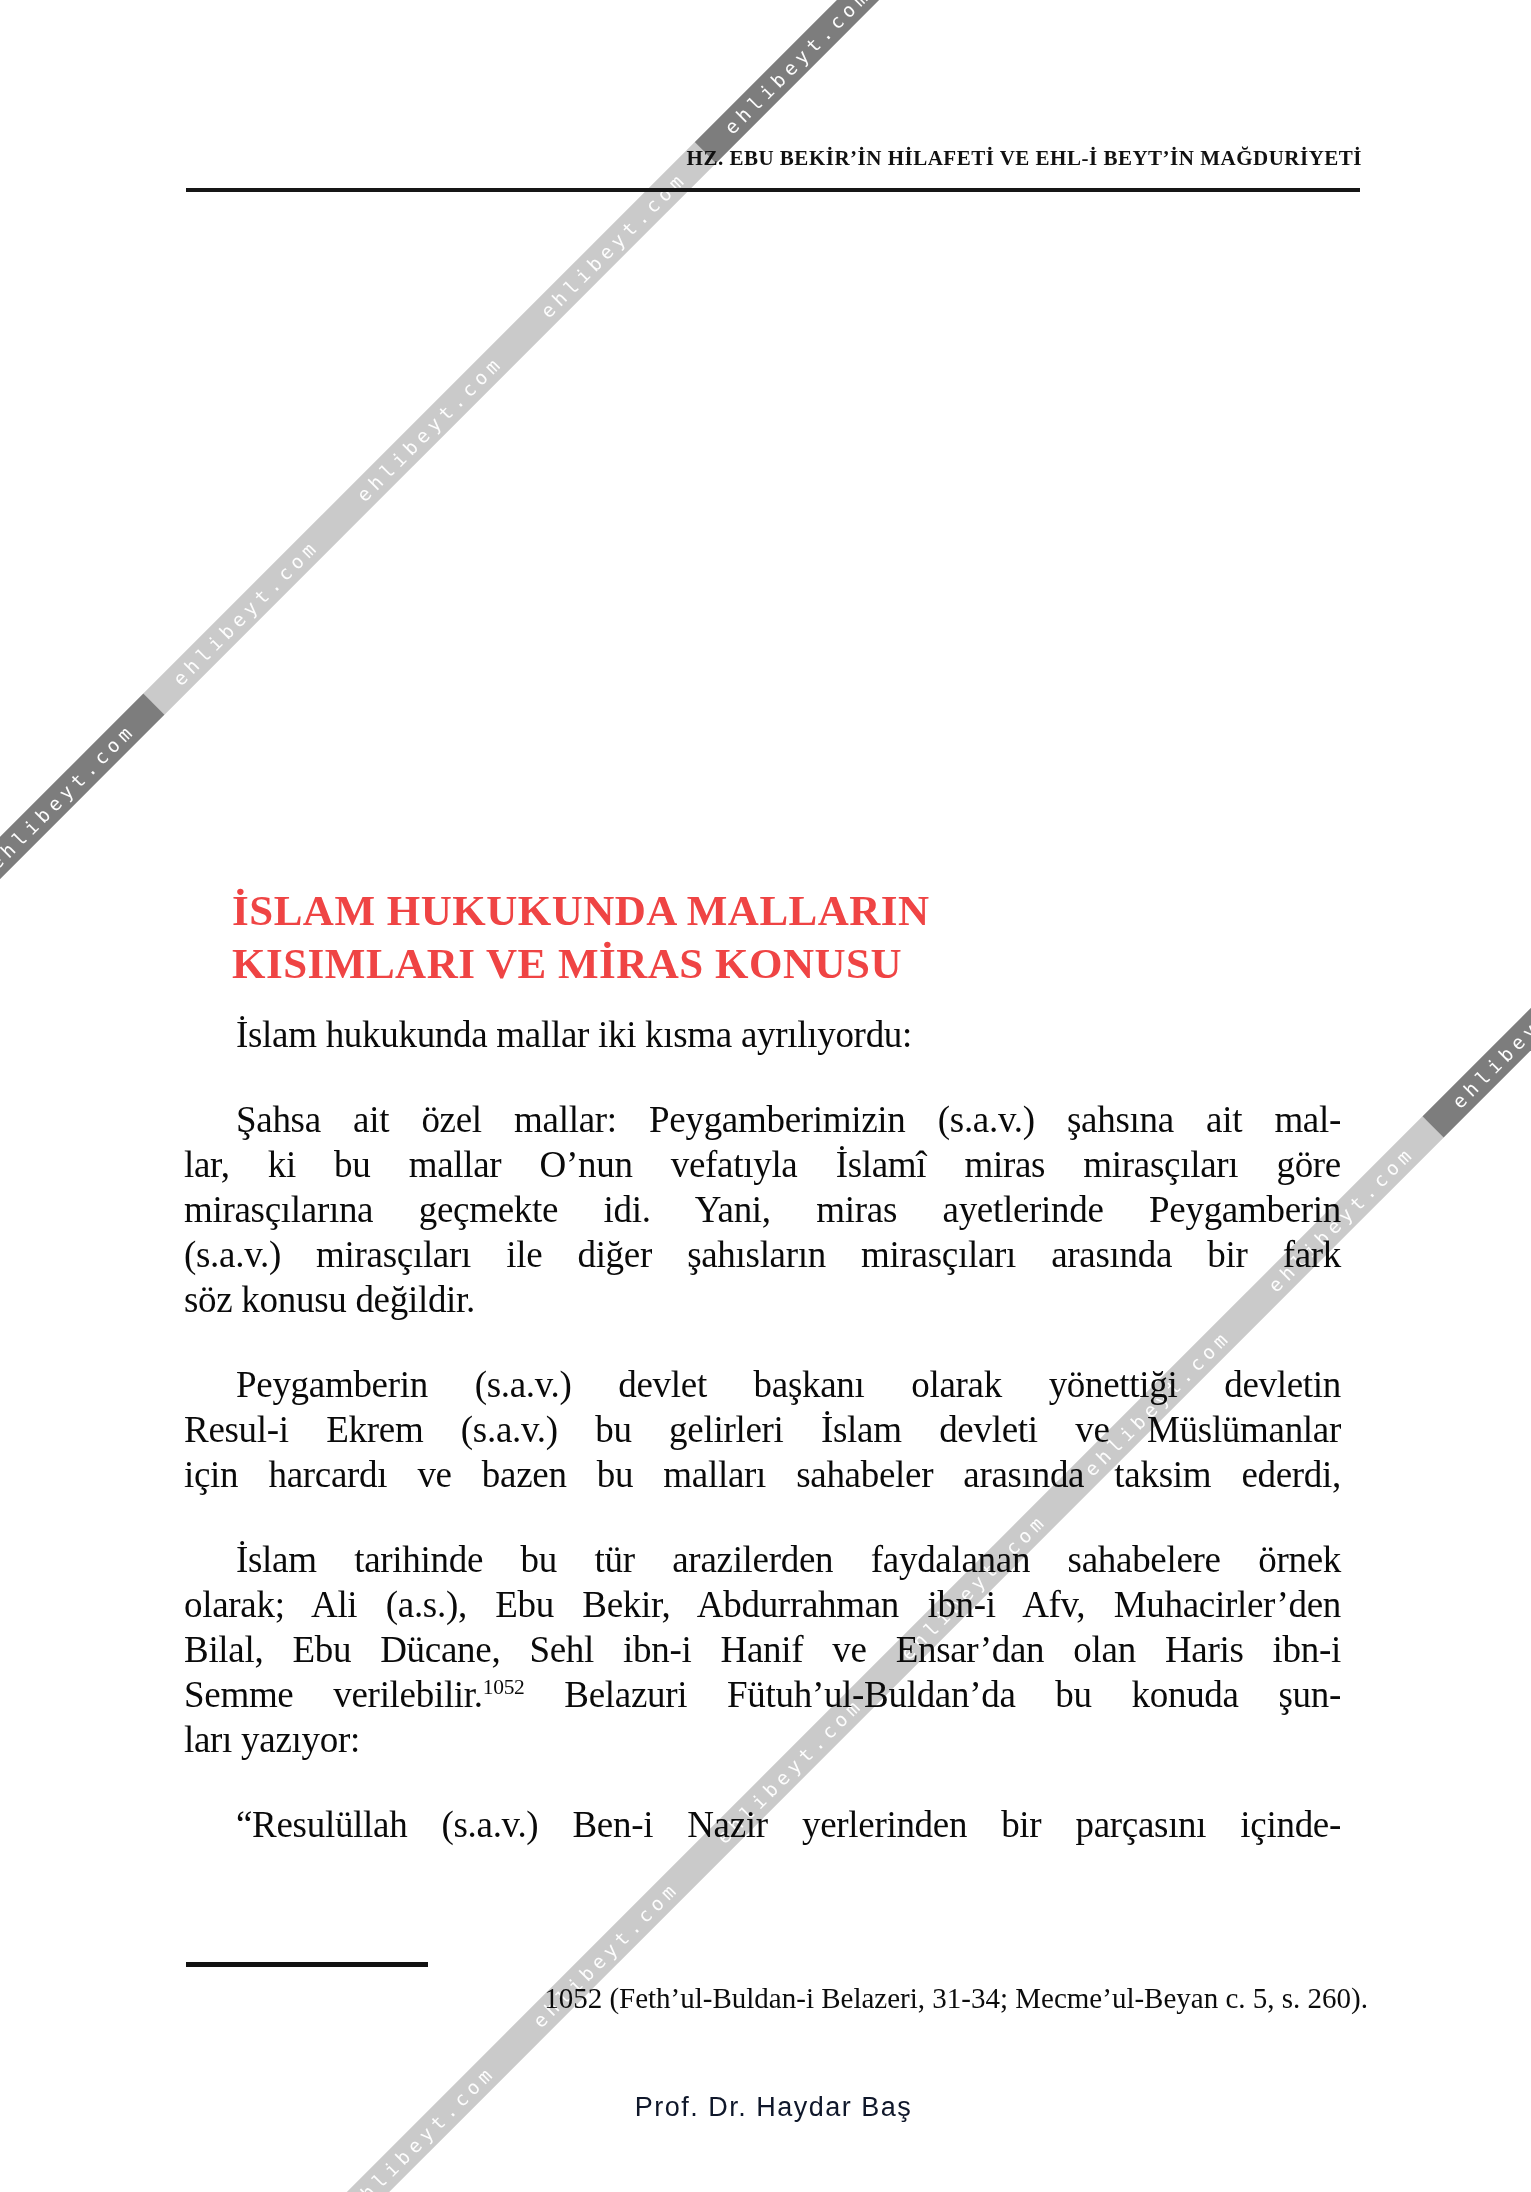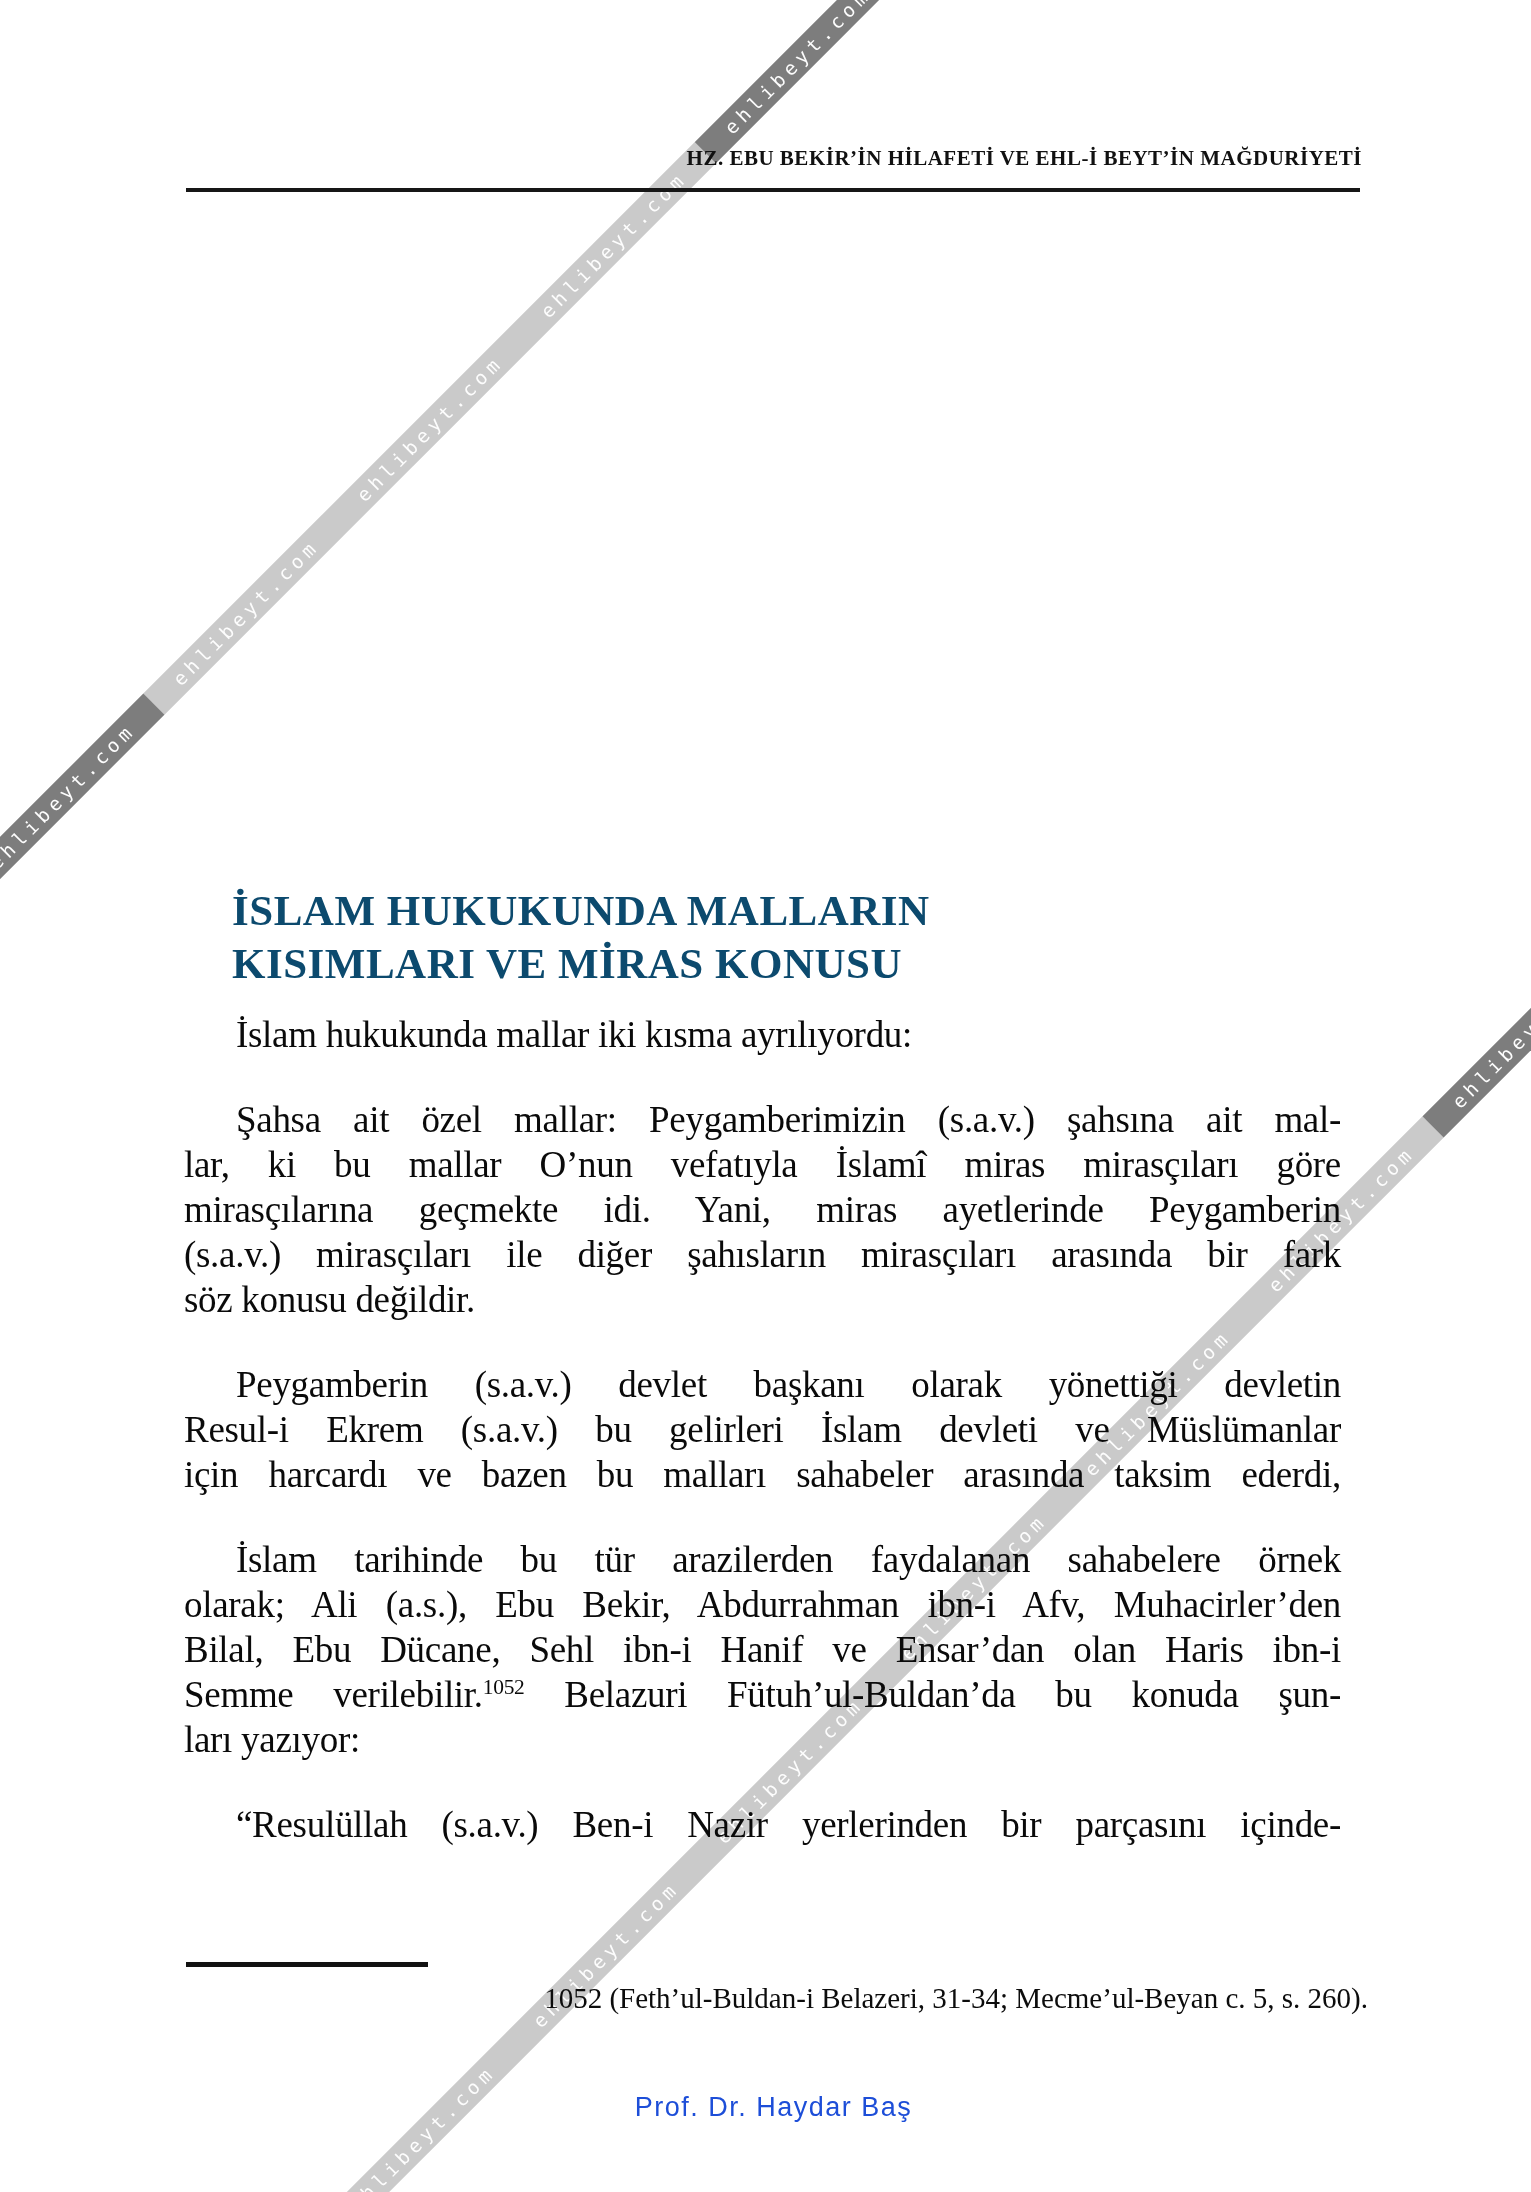--- a/index.html
+++ b/index.html
@@ -57,7 +57,7 @@
     font-size:43px;
     line-height:53px;
     letter-spacing:0.5px;
-    color:#0c4a6e;
+    color:#ef4444;
     font-family:Liberation Serif, serif;
   }
   .body-col{

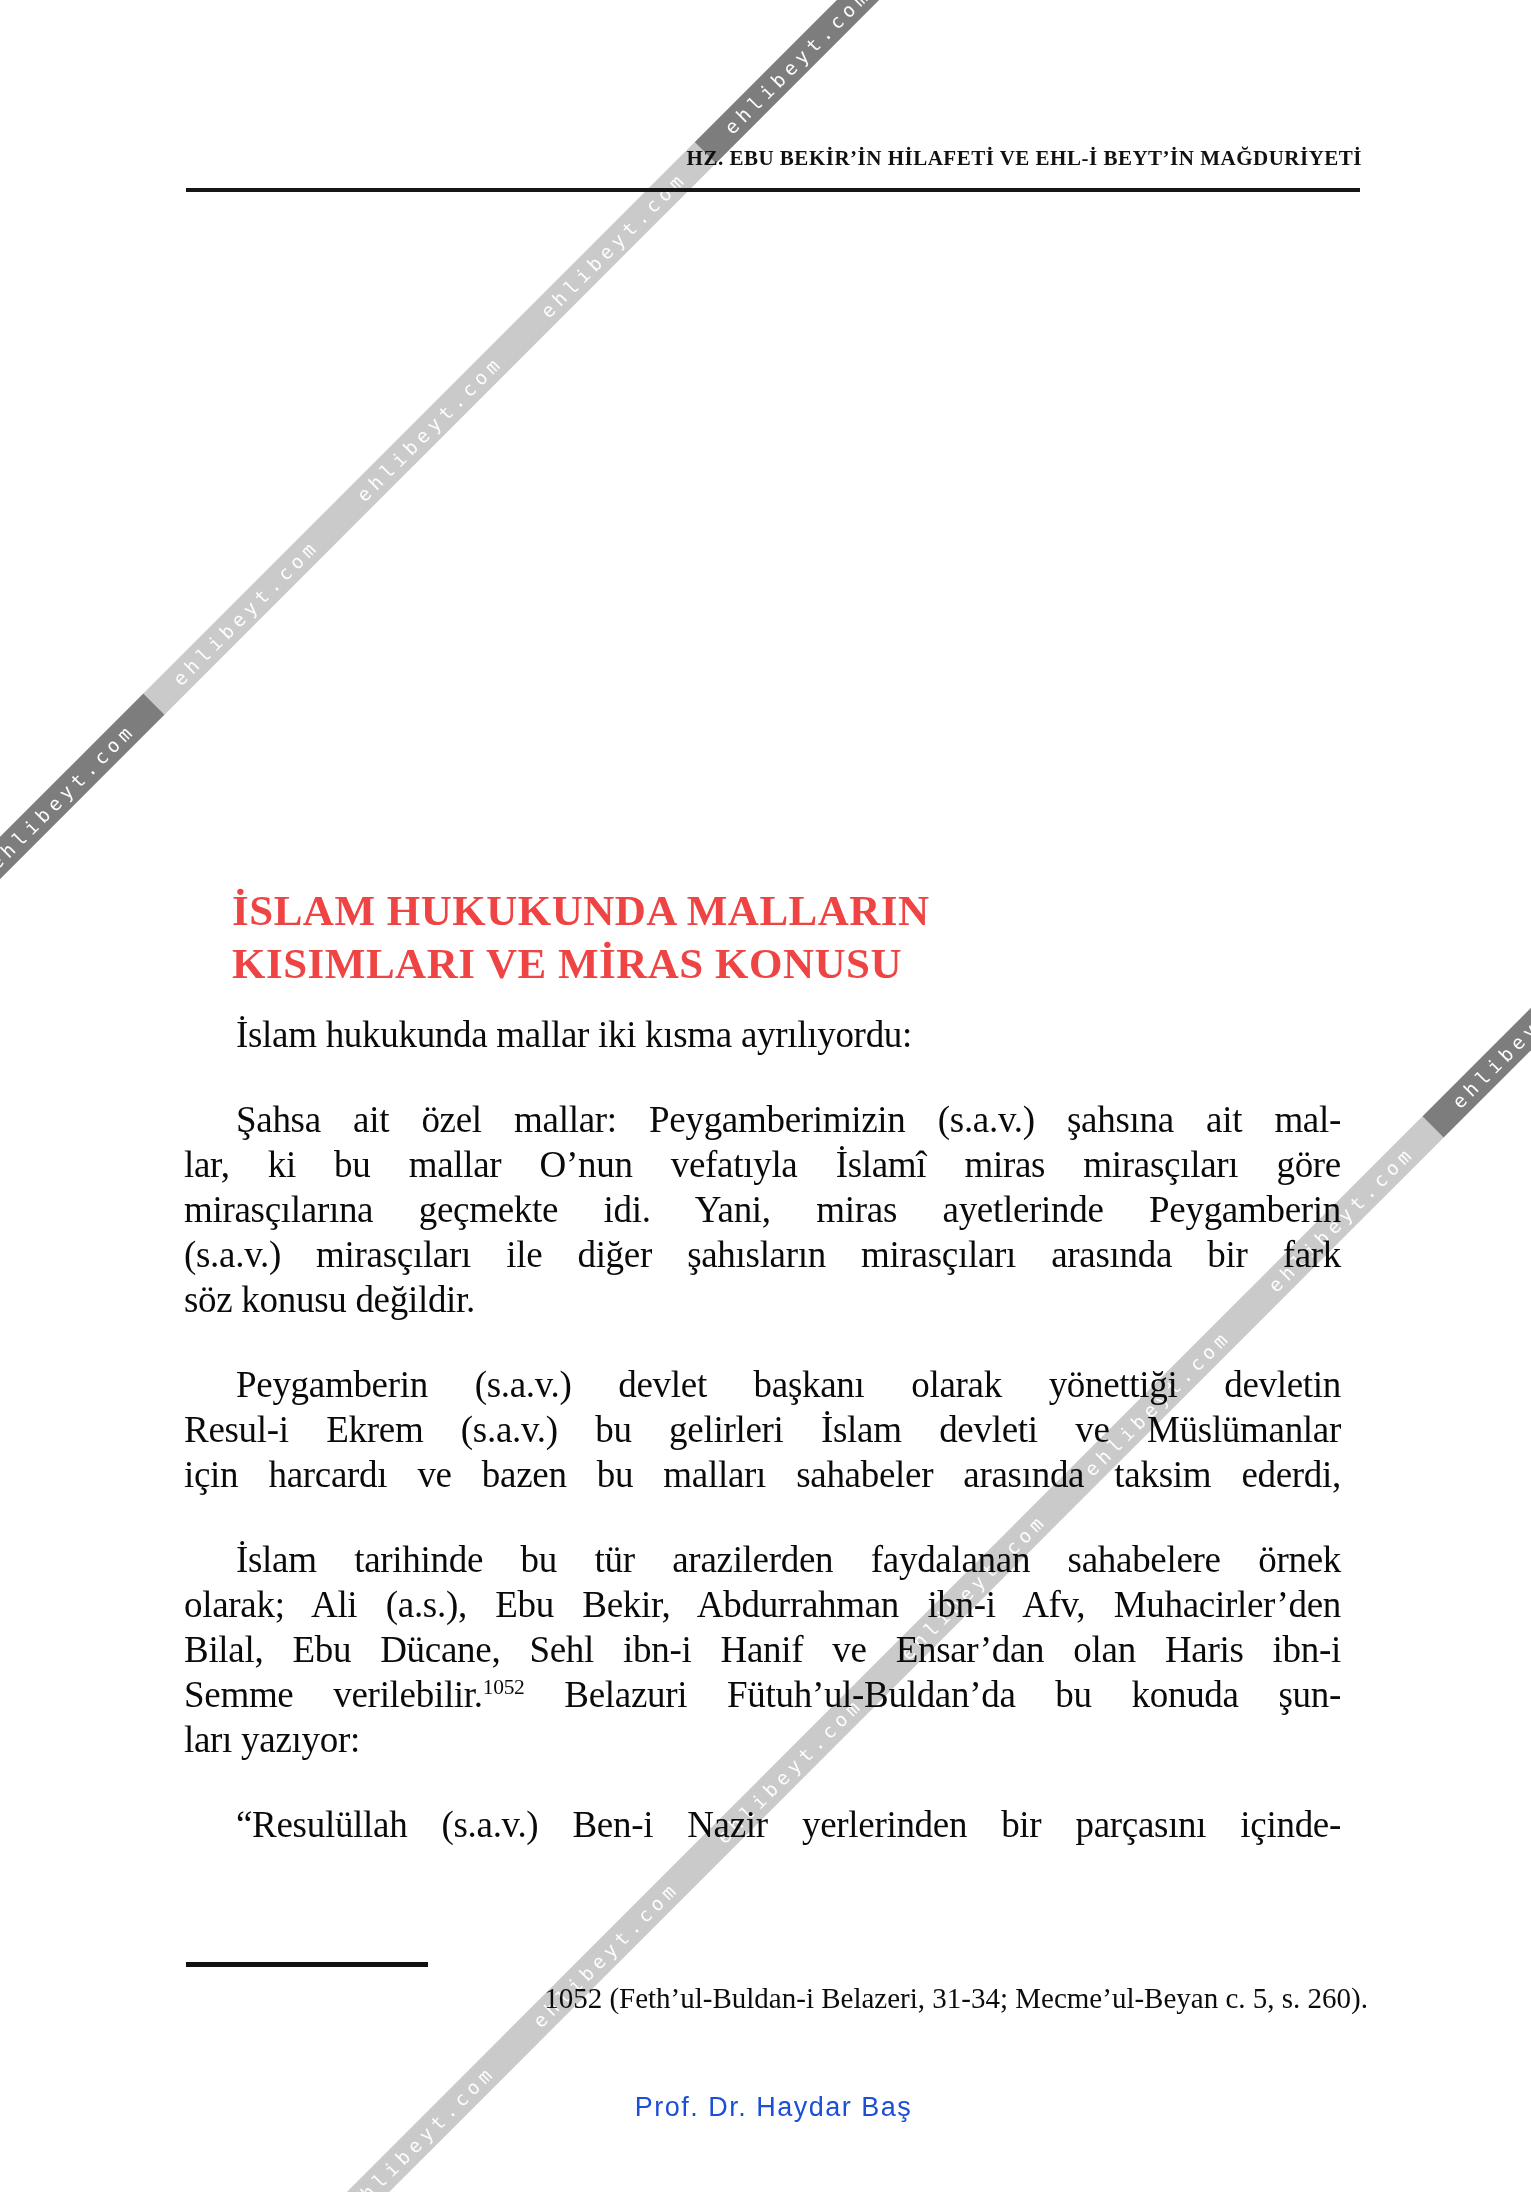--- a/index.html
+++ b/index.html
@@ -93,7 +93,7 @@
     font-family:"Liberation Sans", sans-serif;
     font-size:27px;
     letter-spacing:1.5px;
-    color:#1d4ed8;
+    color:#0f172a;
   }
 </style>
 </head>

